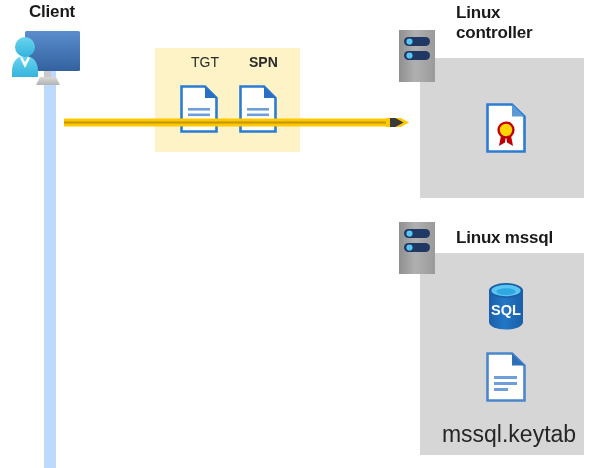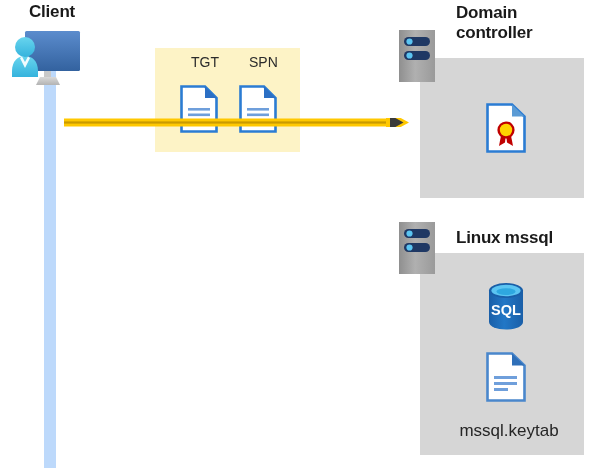--- a/index.html
+++ b/index.html
@@ -206,7 +206,7 @@
 
   <div class="abs panel" id="dc-panel"></div>
 
-  <div class="abs title-label" id="dc-title">Domain
+  <div class="abs title-label" id="dc-title">Linux
 controller</div>
 
   <div class="server-icon" id="dc-server">

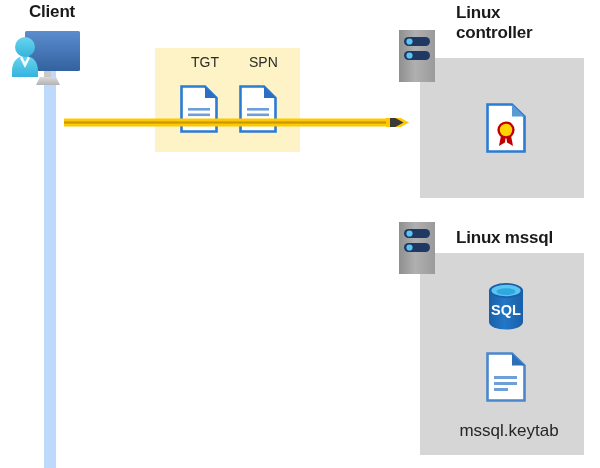--- a/index.html
+++ b/index.html
@@ -77,7 +77,7 @@
     margin-left: 12px;
   }
   #tgt-label { left: 179px; }
-  #spn-label { left: 237px; }
+  #spn-label { left: 237px; font-weight: bold; }
 
   .msg-doc { position: absolute; top: 85px; width: 38px; height: 48px; }
   #tgt-doc { left: 180px; }

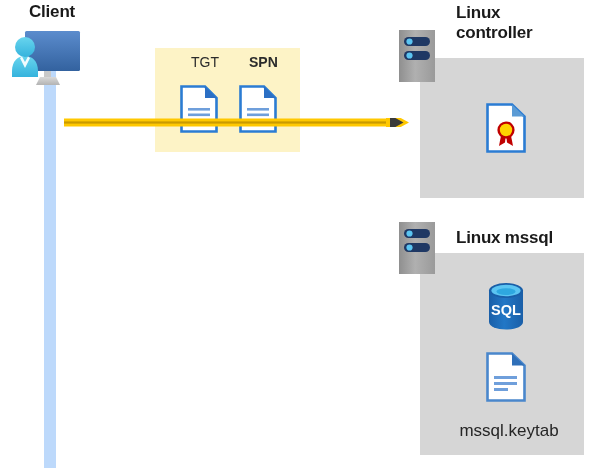--- a/index.html
+++ b/index.html
@@ -126,7 +126,7 @@
     top: 421px;
     width: 178px;
     text-align: center;
-    font-size: 17px;
+    font-size: 23px;
     color: #262626;
   }
 </style>

